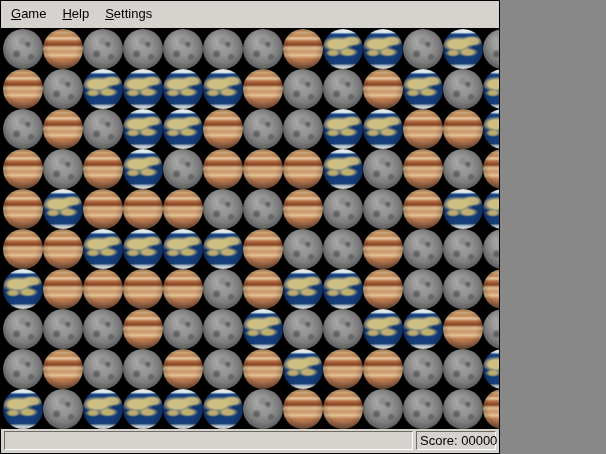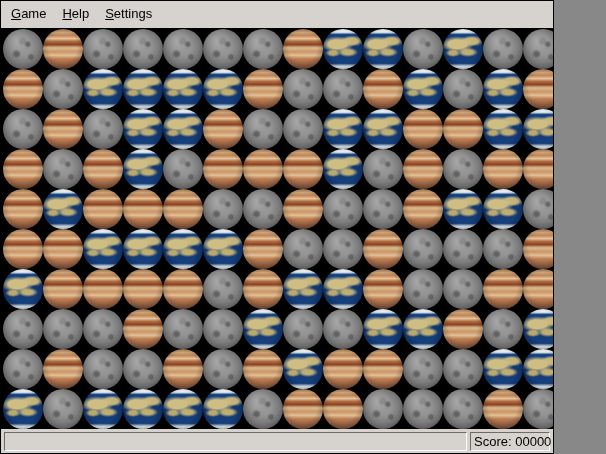--- a/index.html
+++ b/index.html
@@ -6,7 +6,7 @@
   * { box-sizing: border-box; }
 
   .window {
-    width: 554px;
+    width: 500px;
     height: 454px;
     border: 1px solid #000;
     background: #d6d3ce;

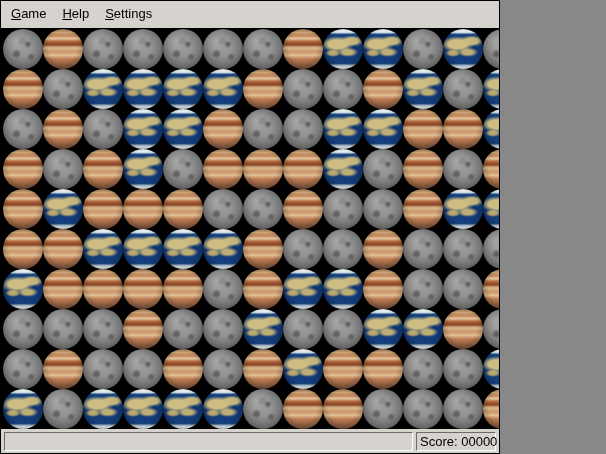--- a/index.html
+++ b/index.html
@@ -83,7 +83,6 @@
     flex: 0 0 24px;
     background: #d6d3ce;
     display: flex;
-    align-items: center;
     padding: 2px 3px 2px 3px;
   }
   .status-panel {

